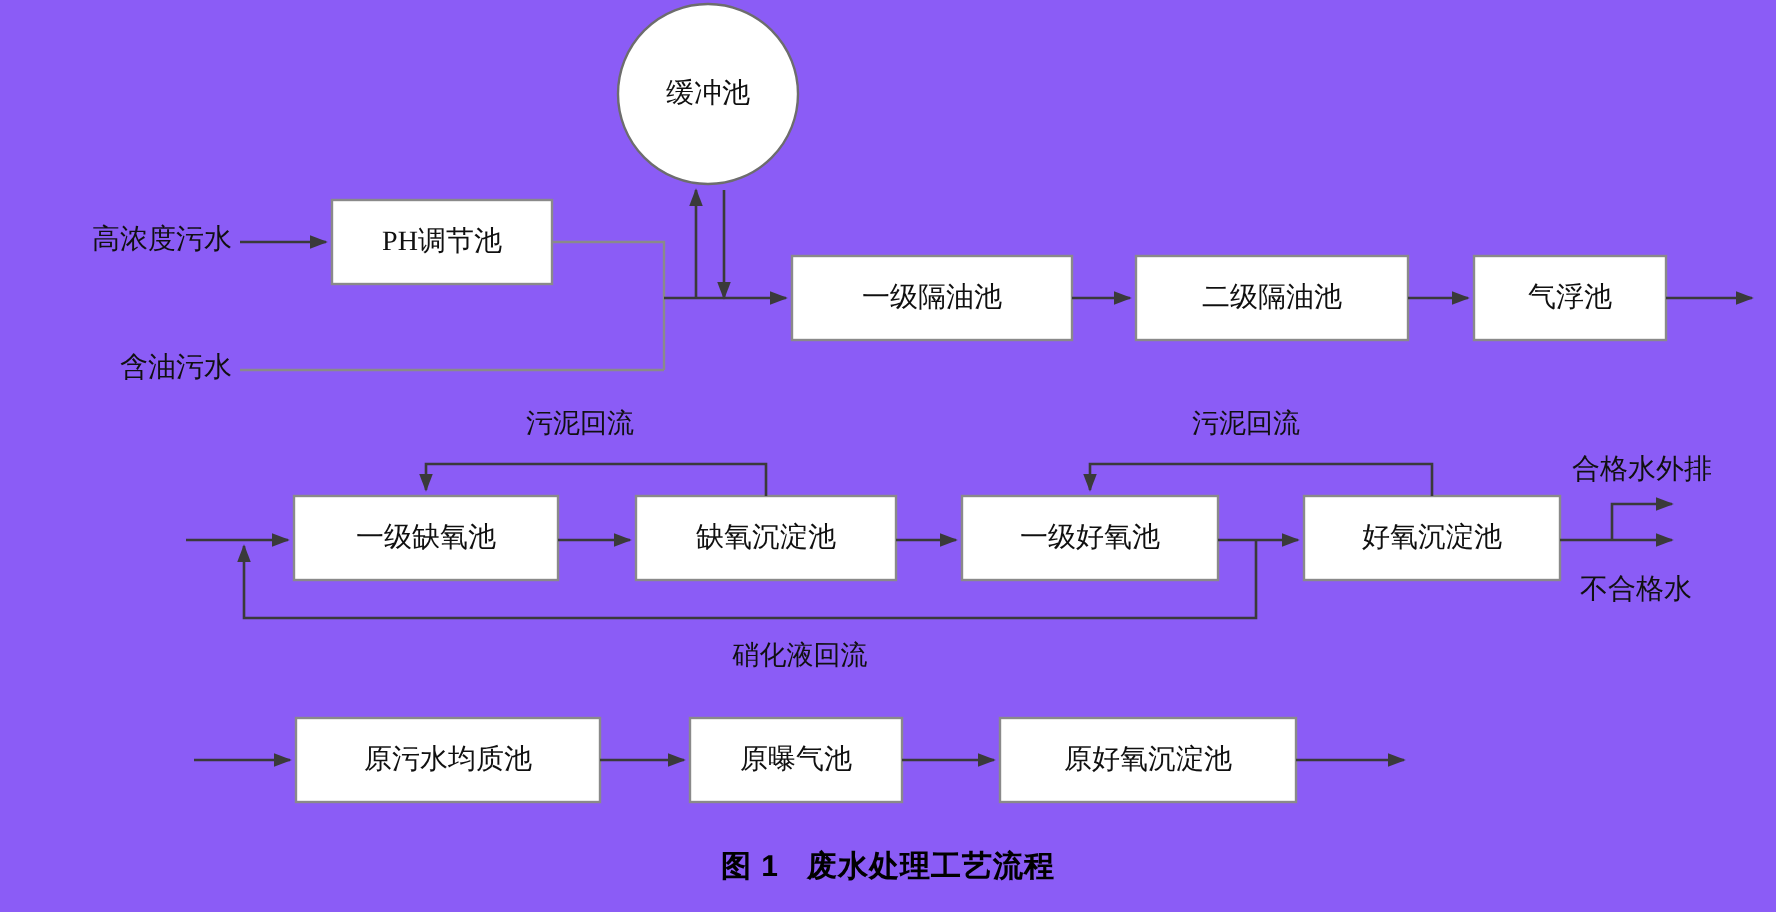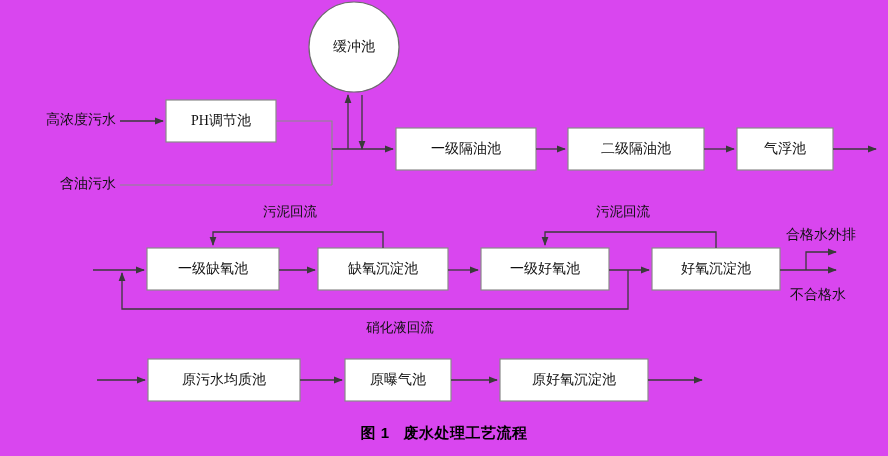--- a/index.html
+++ b/index.html
@@ -17,7 +17,7 @@
     position: relative;
     width: 888px;
     height: 456px;
-    background: #d946ef;
+    background: #8b5cf6;
     text-decoration: underline;
   }
   svg.flow {

